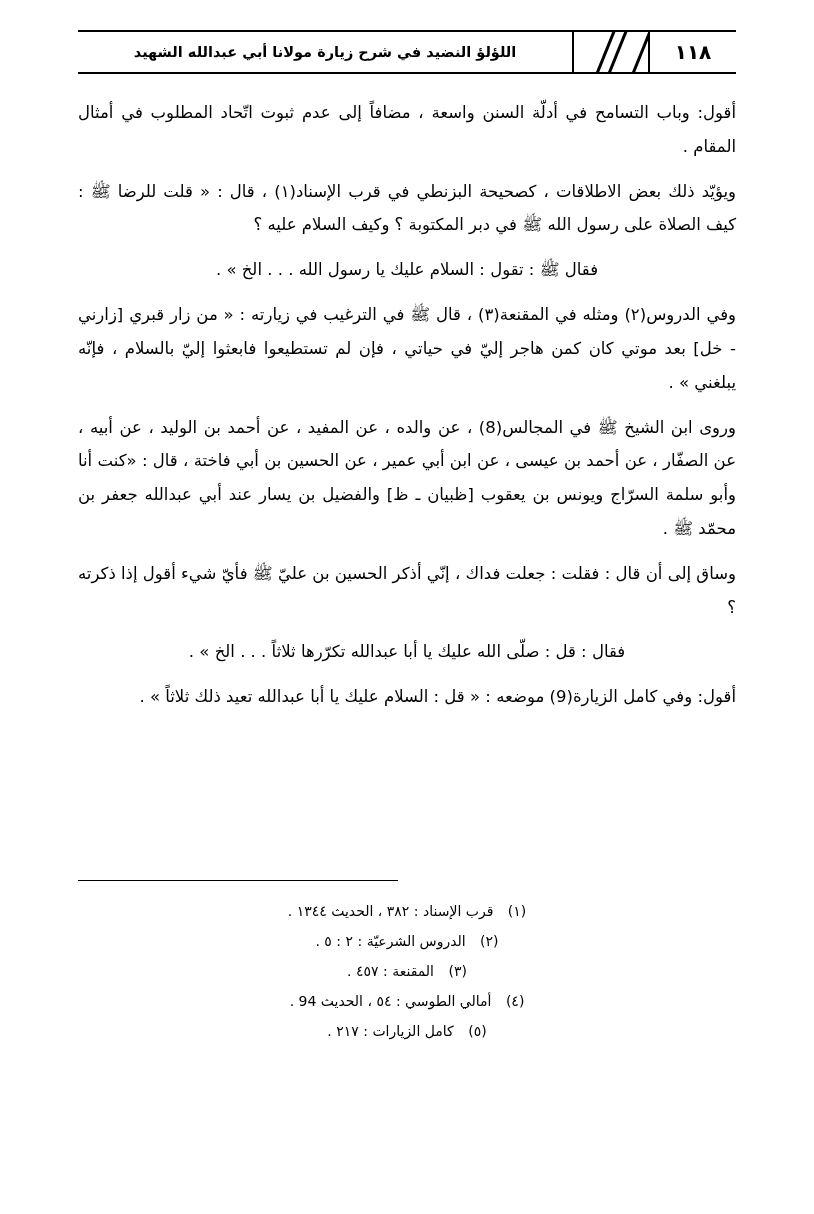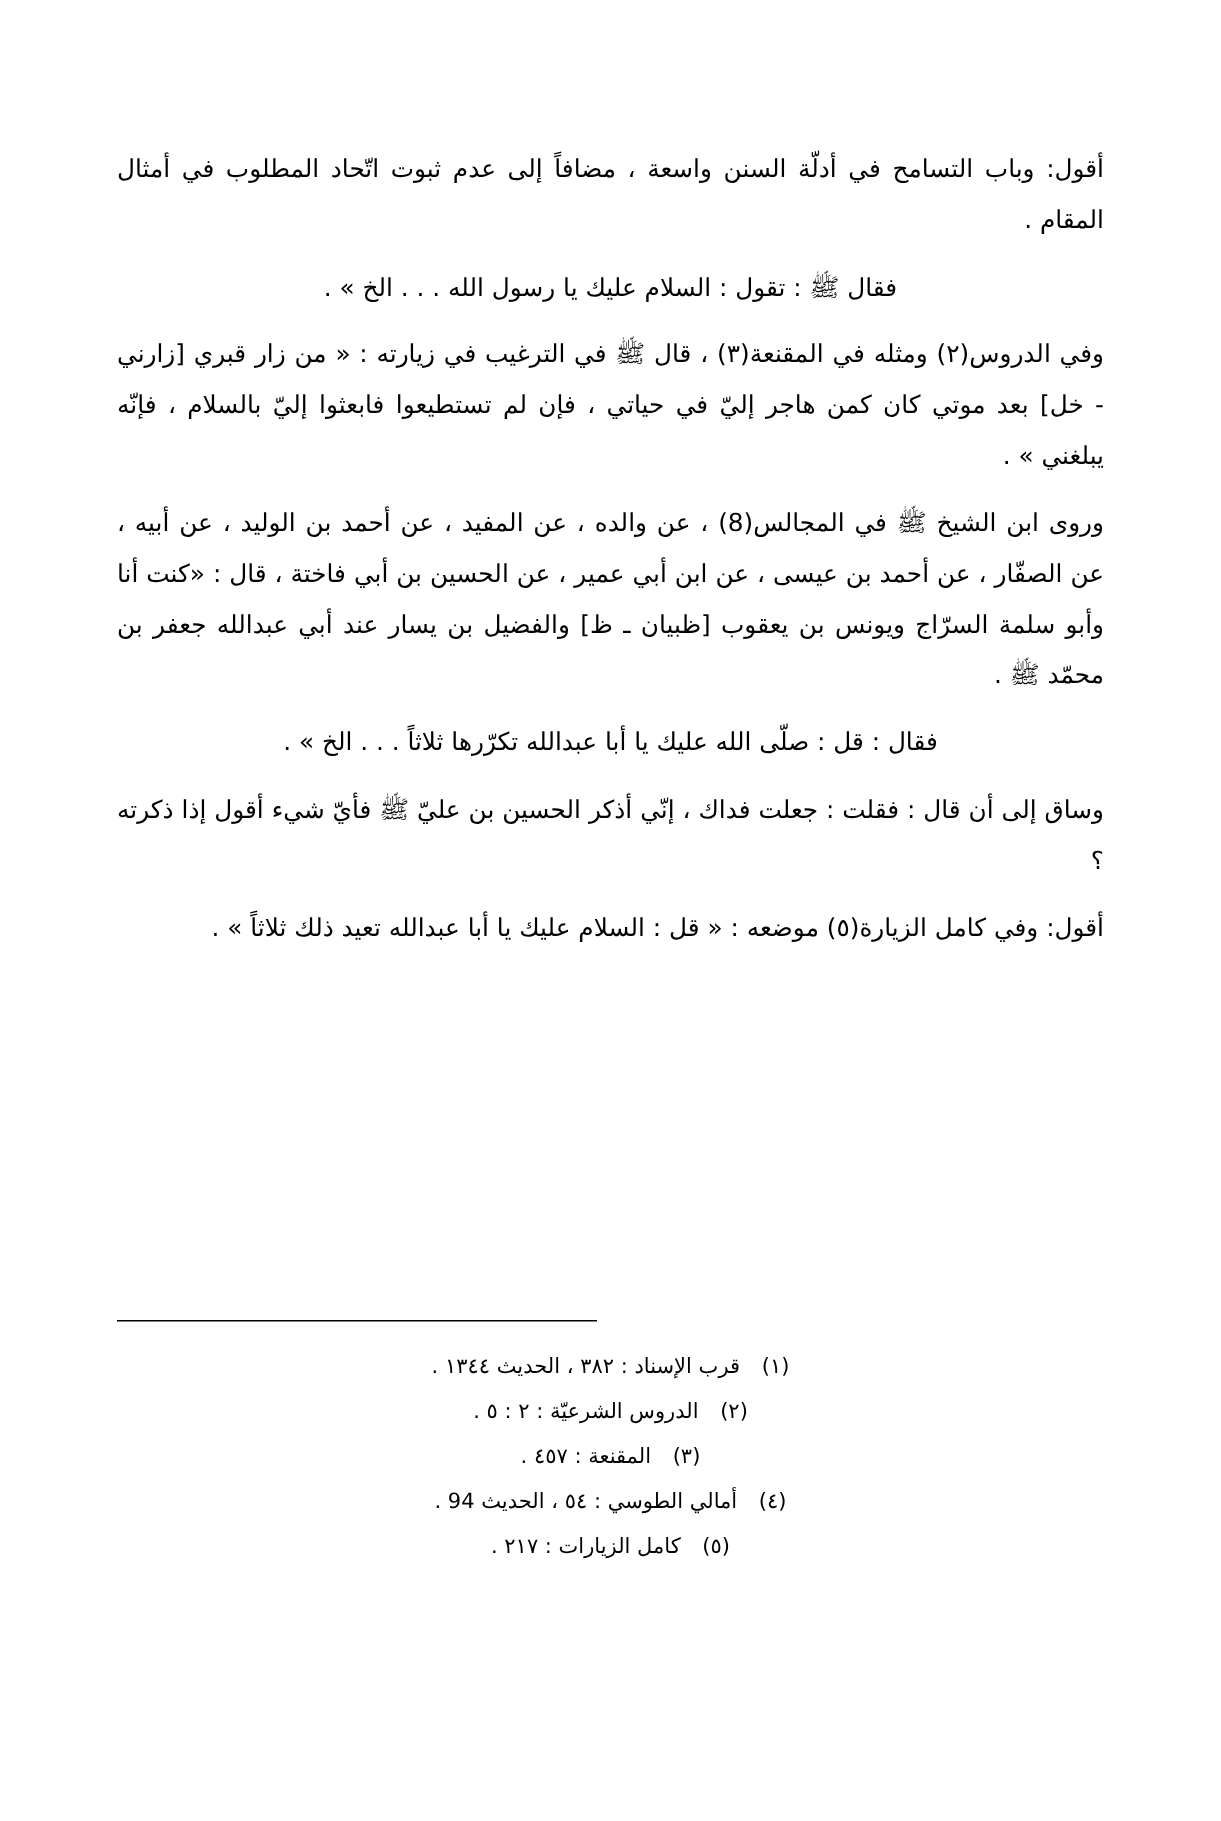--- a/index.html
+++ b/index.html
@@ -133,6 +133,19 @@
 
 <div class="page">
 
+  <div class="header">
+    <div class="header-title-box">
+      <div class="header-title">اللؤلؤ النضيد في شرح زيارة مولانا أبي عبدالله الشهيد</div>
+    </div>
+    <div class="header-slashes">
+      <span class="s1"></span>
+        <span class="s2"></span>
+        <span class="s3"></span>
+    </div>
+    <div class="header-pagenum-box">
+      <div class="header-pagenum">١١٨</div>
+    </div>
+  </div>
 
   <div class="content">
     <p class="para">أقول: وباب التسامح في أدلّة السنن واسعة ، مضافاً إلى عدم ثبوت اتّحاد المطلوب في أمثال المقام .</p>

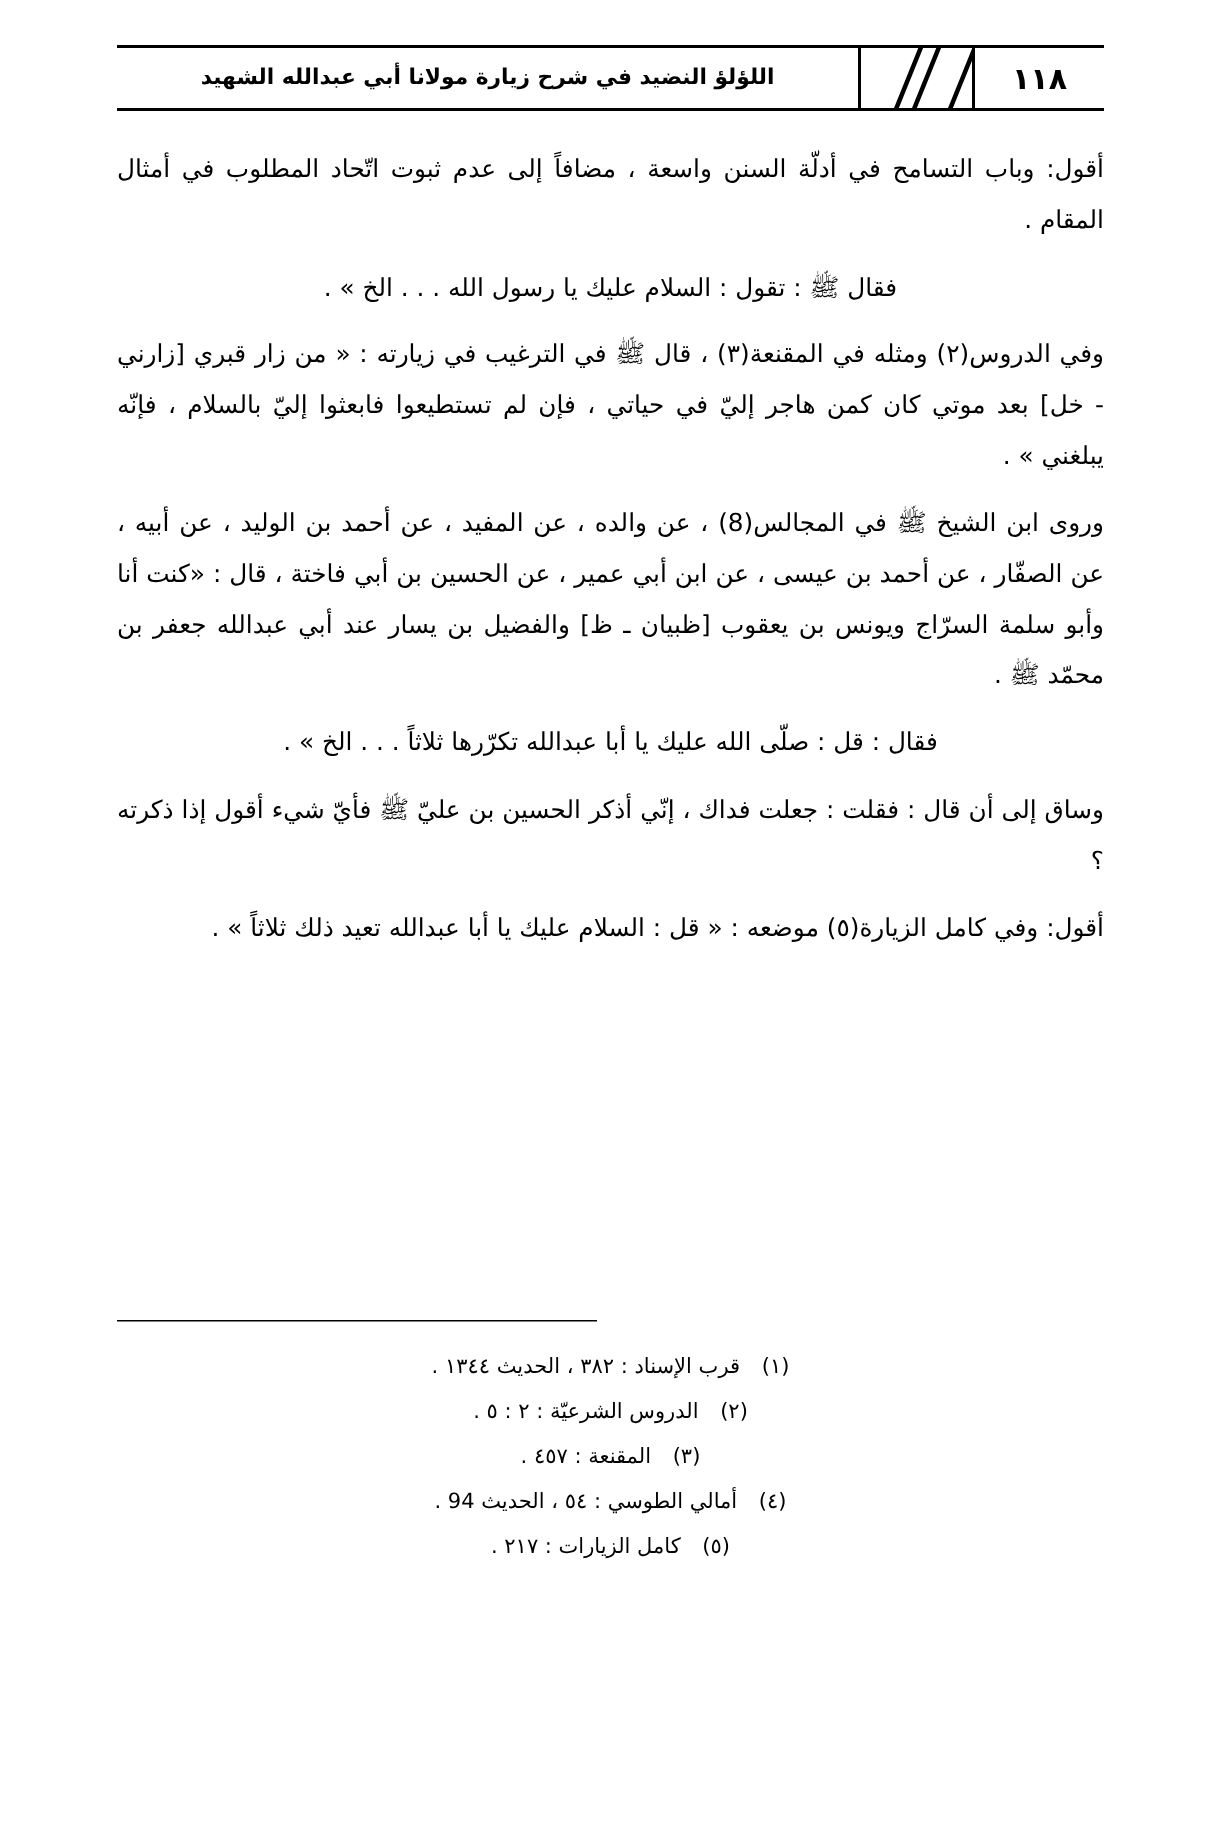--- a/index.html
+++ b/index.html
@@ -149,6 +149,7 @@
 
   <div class="content">
     <p class="para">أقول: وباب التسامح في أدلّة السنن واسعة ، مضافاً إلى عدم ثبوت اتّحاد المطلوب في أمثال المقام .</p>
+    <p class="para">ويؤيّد ذلك بعض الاطلاقات ، كصحيحة البزنطي في قرب الإسناد(١) ، قال : « قلت للرضا ﷺ : كيف الصلاة على رسول الله ﷺ في دبر المكتوبة ؟ وكيف السلام عليه ؟</p>
     <p class="para center">فقال ﷺ : تقول : السلام عليك يا رسول الله . . . الخ » .</p>
     <p class="para">وفي الدروس(٢) ومثله في المقنعة(٣) ، قال ﷺ في الترغيب في زيارته : « من زار قبري [زارني - خل] بعد موتي كان كمن هاجر إليّ في حياتي ، فإن لم تستطيعوا فابعثوا إليّ بالسلام ، فإنّه يبلغني » .</p>
     <p class="para">وروى ابن الشيخ ﷺ في المجالس(8) ، عن والده ، عن المفيد ، عن أحمد بن الوليد ، عن أبيه ، عن الصفّار ، عن أحمد بن عيسى ، عن ابن أبي عمير ، عن الحسين بن أبي فاختة ، قال : «كنت أنا وأبو سلمة السرّاج ويونس بن يعقوب [ظبيان ـ ظ] والفضيل بن يسار عند أبي عبدالله جعفر بن محمّد ﷺ .</p>

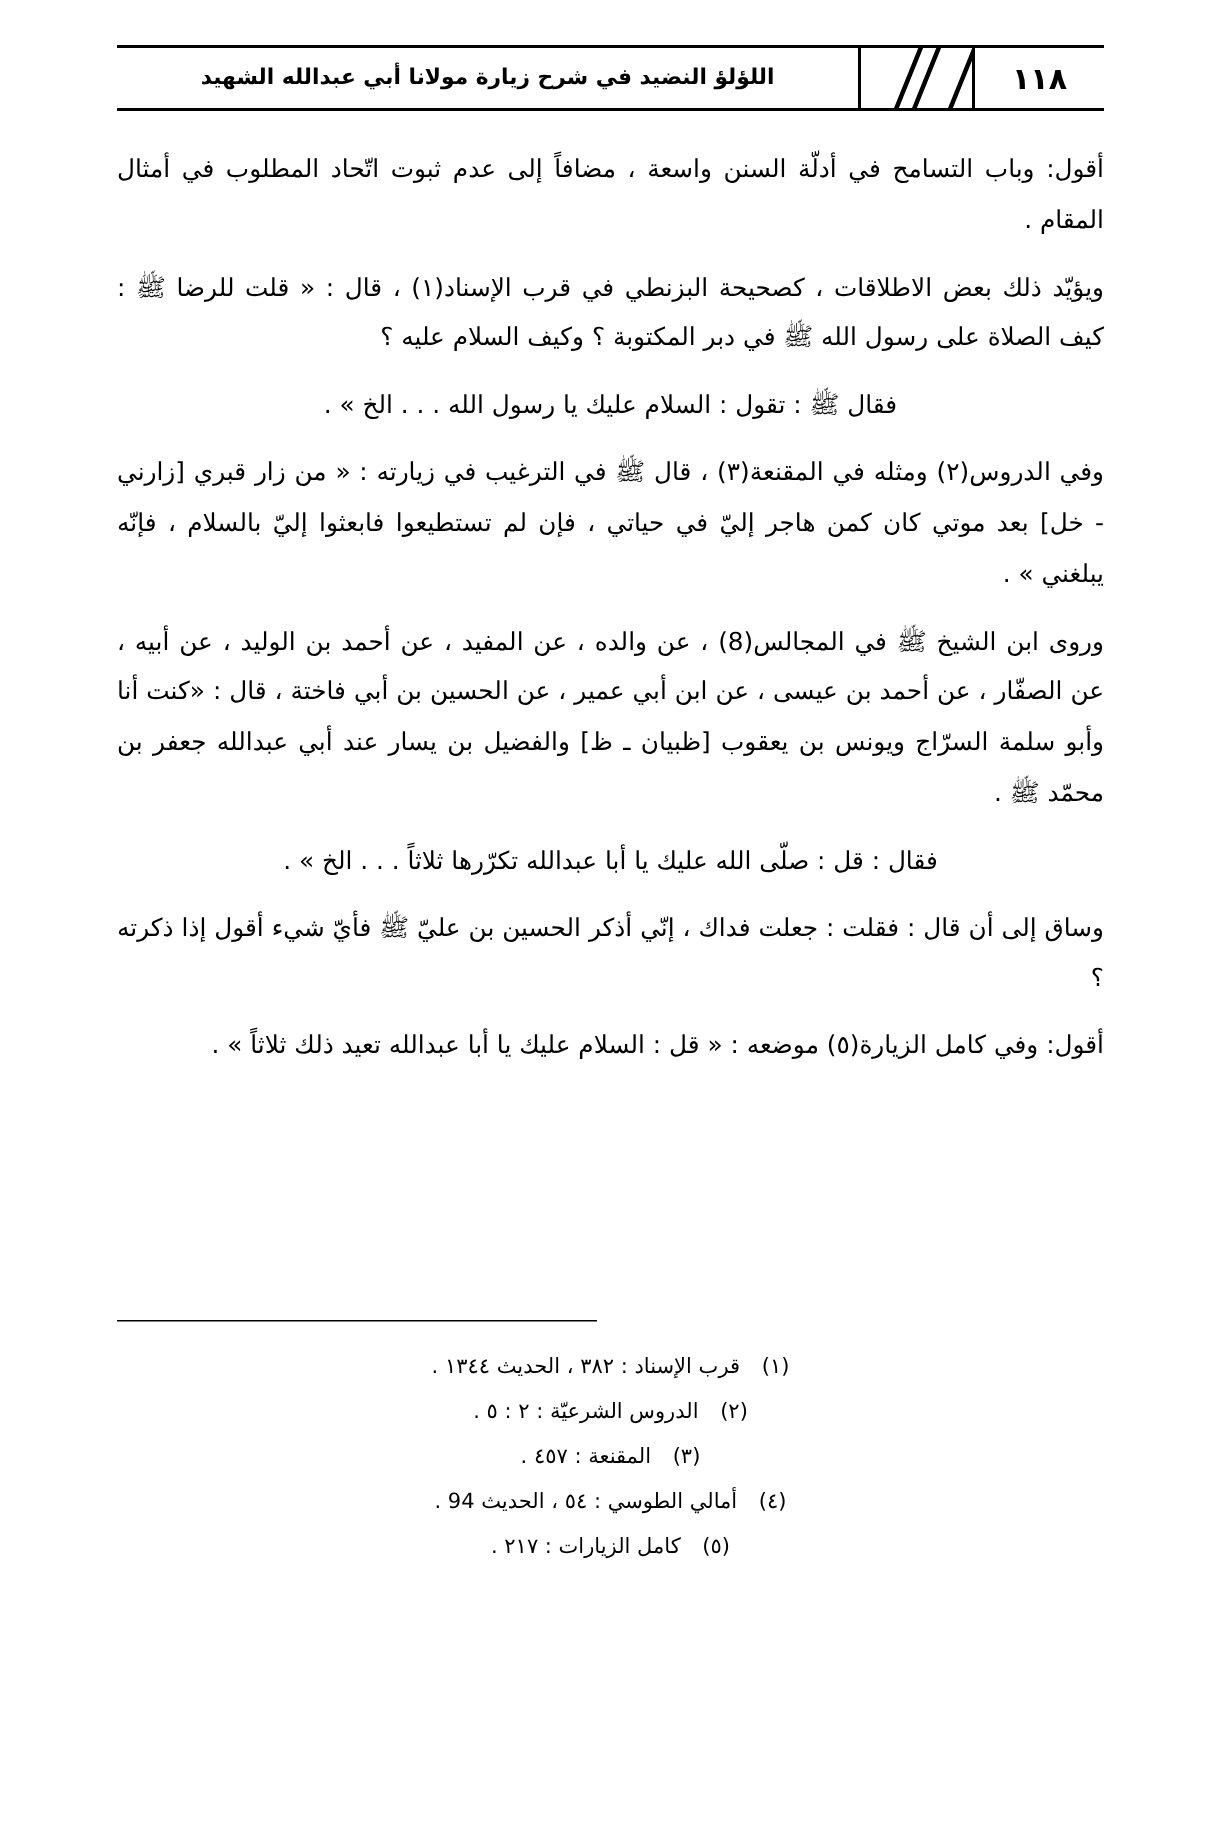--- a/index.html
+++ b/index.html
@@ -153,8 +153,8 @@
     <p class="para center">فقال ﷺ : تقول : السلام عليك يا رسول الله . . . الخ » .</p>
     <p class="para">وفي الدروس(٢) ومثله في المقنعة(٣) ، قال ﷺ في الترغيب في زيارته : « من زار قبري [زارني - خل] بعد موتي كان كمن هاجر إليّ في حياتي ، فإن لم تستطيعوا فابعثوا إليّ بالسلام ، فإنّه يبلغني » .</p>
     <p class="para">وروى ابن الشيخ ﷺ في المجالس(8) ، عن والده ، عن المفيد ، عن أحمد بن الوليد ، عن أبيه ، عن الصفّار ، عن أحمد بن عيسى ، عن ابن أبي عمير ، عن الحسين بن أبي فاختة ، قال : «كنت أنا وأبو سلمة السرّاج ويونس بن يعقوب [ظبيان ـ ظ] والفضيل بن يسار عند أبي عبدالله جعفر بن محمّد ﷺ .</p>
+    <p class="para">وساق إلى أن قال : فقلت : جعلت فداك ، إنّي أذكر الحسين بن عليّ ﷺ فأيّ شيء أقول إذا ذكرته ؟</p>
     <p class="para center">فقال : قل : صلّى الله عليك يا أبا عبدالله تكرّرها ثلاثاً . . . الخ » .</p>
-    <p class="para">وساق إلى أن قال : فقلت : جعلت فداك ، إنّي أذكر الحسين بن عليّ ﷺ فأيّ شيء أقول إذا ذكرته ؟</p>
     <p class="para">أقول: وفي كامل الزيارة(٥) موضعه : « قل : السلام عليك يا أبا عبدالله تعيد ذلك ثلاثاً » .</p>
   </div>
 

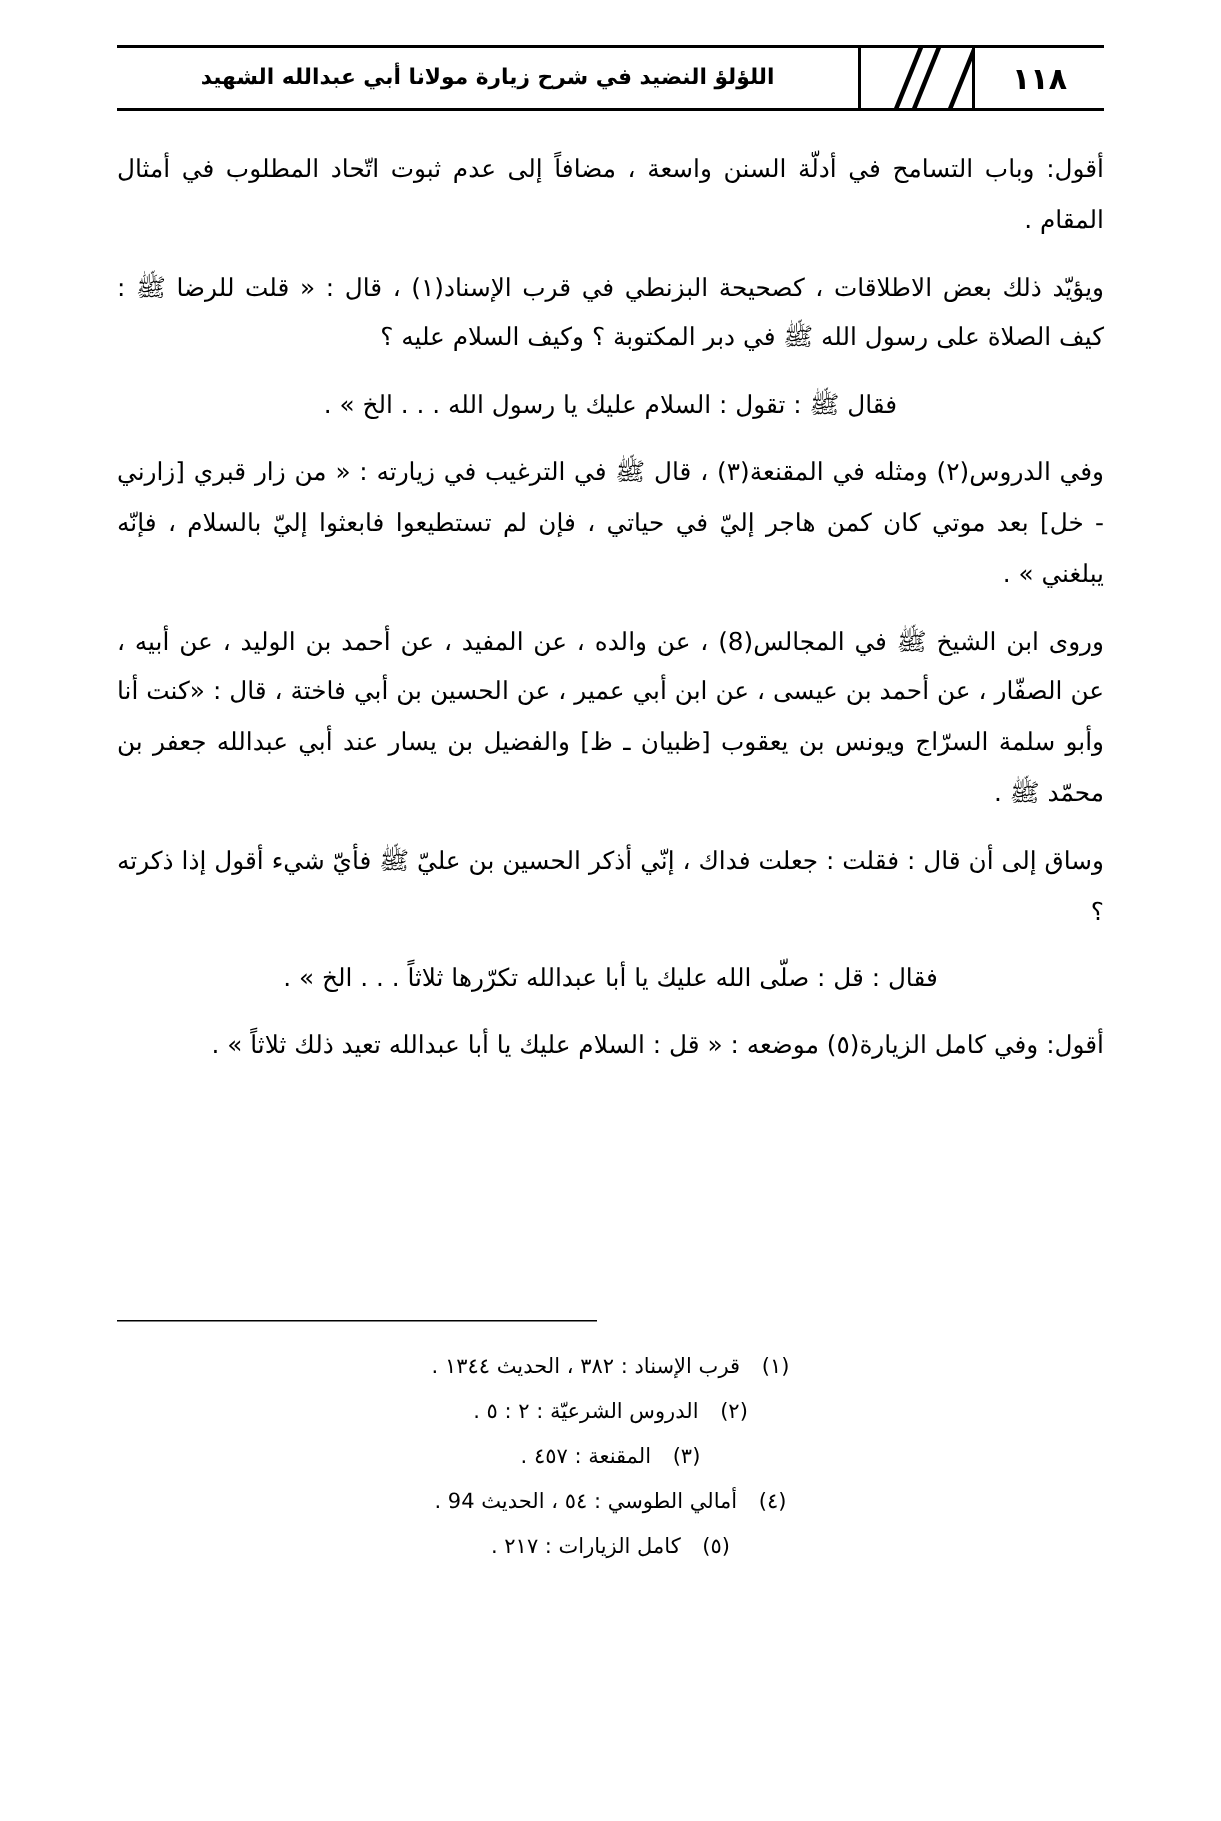--- a/index.html
+++ b/index.html
@@ -155,7 +155,7 @@
     <p class="para">وروى ابن الشيخ ﷺ في المجالس(8) ، عن والده ، عن المفيد ، عن أحمد بن الوليد ، عن أبيه ، عن الصفّار ، عن أحمد بن عيسى ، عن ابن أبي عمير ، عن الحسين بن أبي فاختة ، قال : «كنت أنا وأبو سلمة السرّاج ويونس بن يعقوب [ظبيان ـ ظ] والفضيل بن يسار عند أبي عبدالله جعفر بن محمّد ﷺ .</p>
     <p class="para">وساق إلى أن قال : فقلت : جعلت فداك ، إنّي أذكر الحسين بن عليّ ﷺ فأيّ شيء أقول إذا ذكرته ؟</p>
     <p class="para center">فقال : قل : صلّى الله عليك يا أبا عبدالله تكرّرها ثلاثاً . . . الخ » .</p>
-    <p class="para">أقول: وفي كامل الزيارة(٥) موضعه : « قل : السلام عليك يا أبا عبدالله تعيد ذلك ثلاثاً » .</p>
+    <p class="para">أقول: وفي كامل الزيارة(9) موضعه : « قل : السلام عليك يا أبا عبدالله تعيد ذلك ثلاثاً » .</p>
   </div>
 
   <div class="fn-rule"></div>

